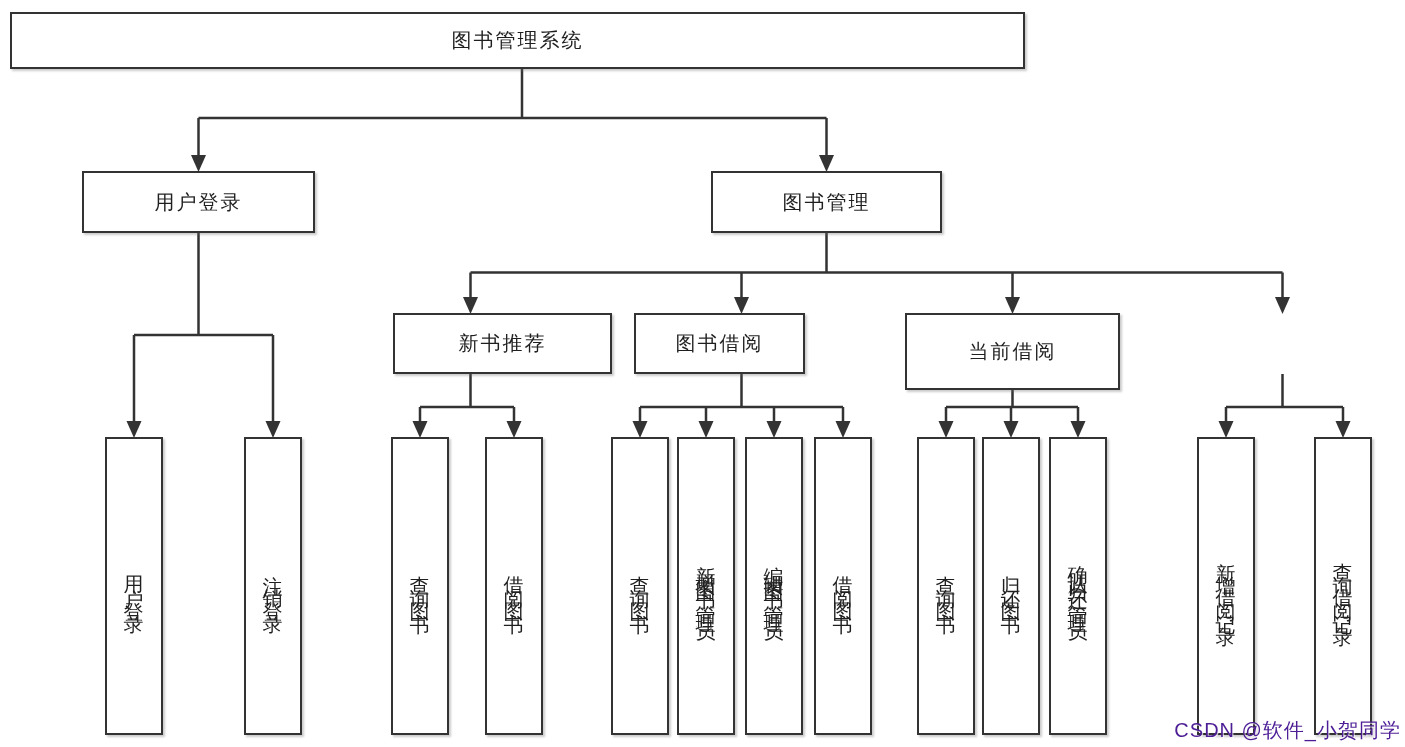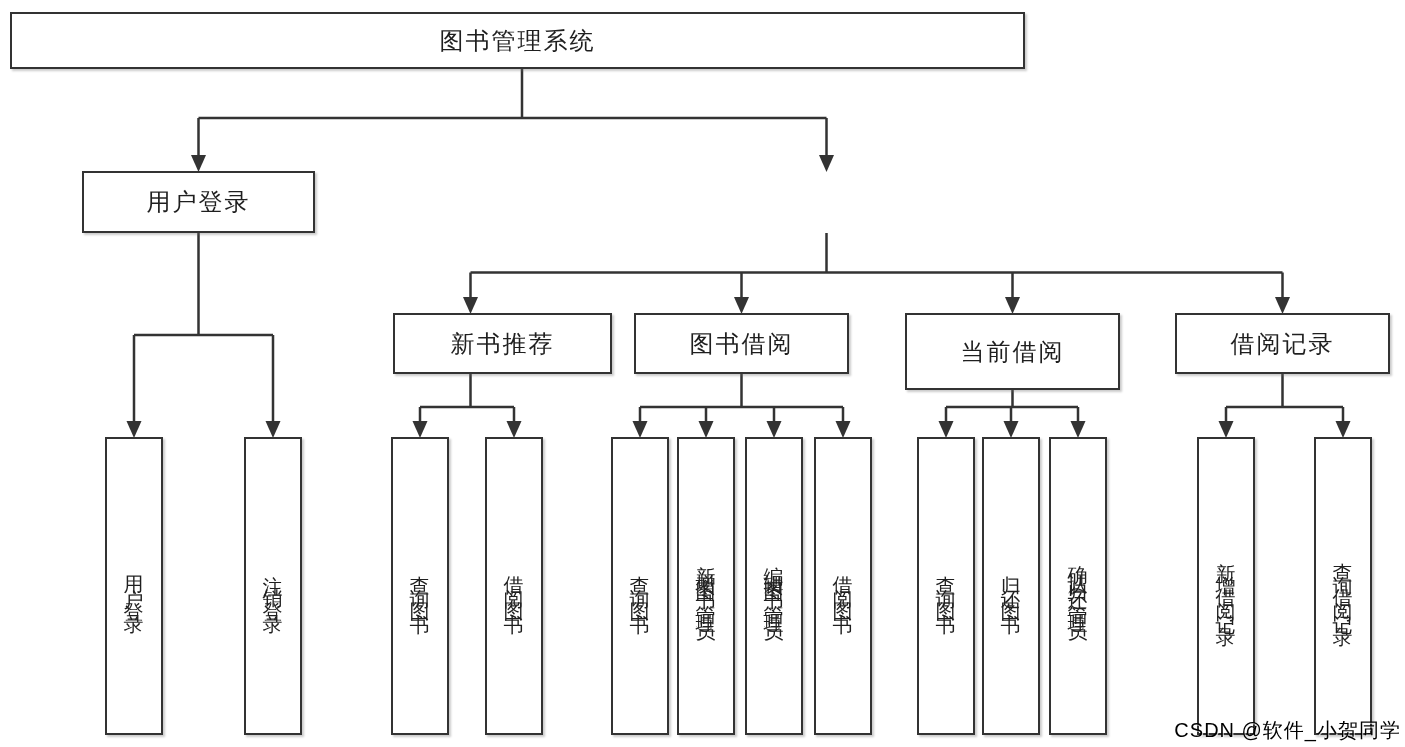--- a/index.html
+++ b/index.html
@@ -13,7 +13,7 @@
     box-sizing:border-box; display:flex; align-items:center; justify-content:center;
     box-shadow:2px 2px 2px rgba(110,110,110,0.35); z-index:1;
   }
-  .hlabel { font-size:24px; color:#1f1f1f; letter-spacing:2px; white-space:nowrap; }
+  .hlabel { font-size:20px; color:#1f1f1f; letter-spacing:2px; white-space:nowrap; }
   .leaf { top:437px; height:298px; width:58px; }
   .vlabel {
     writing-mode:vertical-rl; text-orientation:mixed;

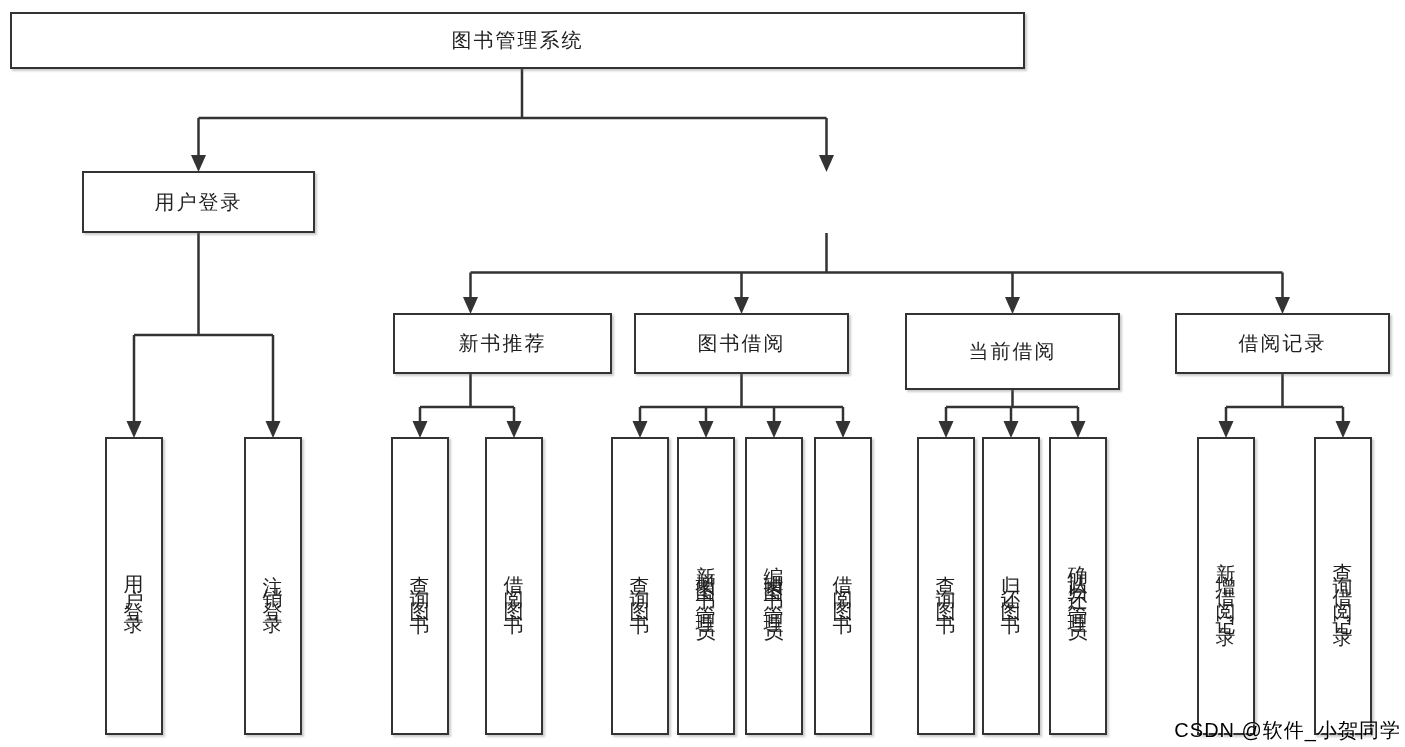--- a/index.html
+++ b/index.html
@@ -79,6 +79,9 @@
   <div class="box" style="left:82px; top:171px; width:233px; height:62px;">
     <span class="hlabel">用户登录</span>
   </div>
+  <div class="box" style="left:711px; top:171px; width:231px; height:62px;">
+    <span class="hlabel">图书管理</span>
+  </div>
 
   <div class="box" style="left:361px; top:313px; width:219px; height:61px;margin-left:32px;">
     <span class="hlabel">新书推荐</span>

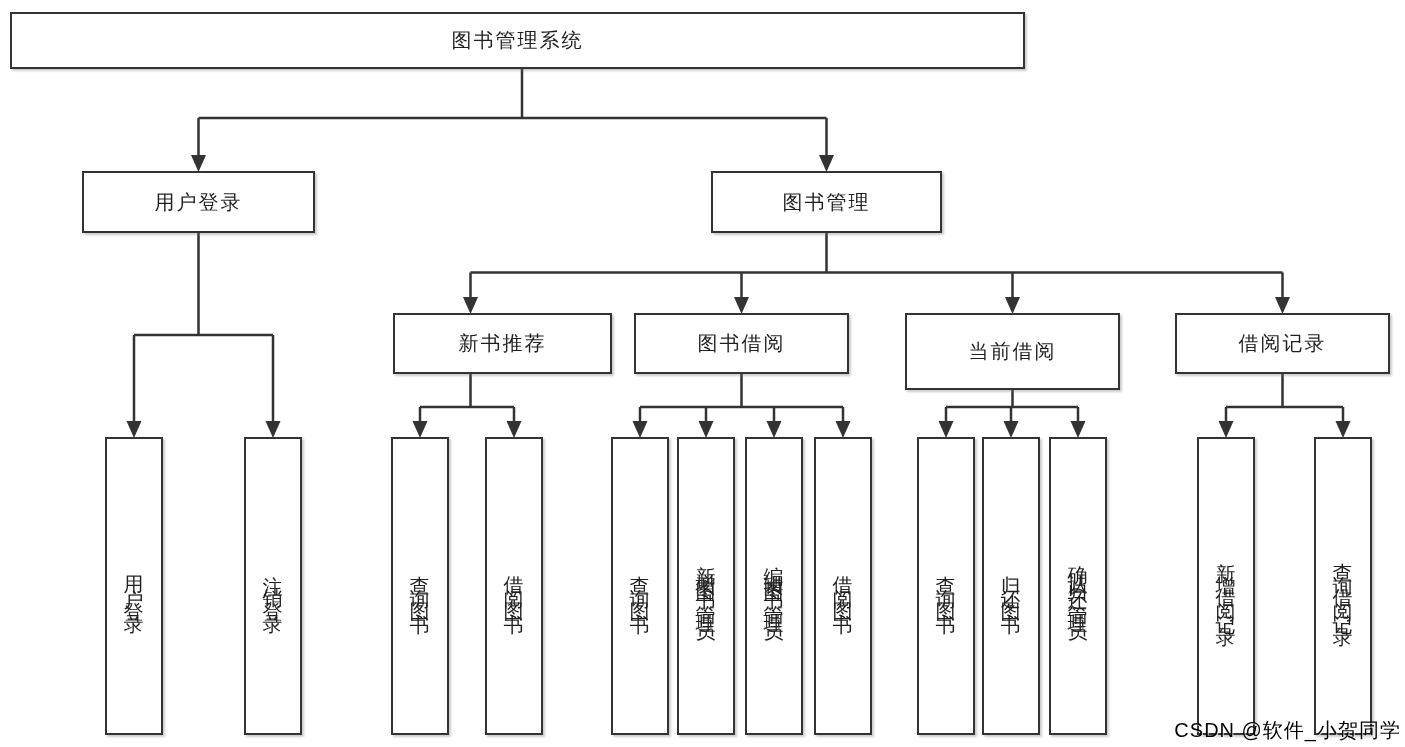--- a/index.html
+++ b/index.html
@@ -86,7 +86,7 @@
   <div class="box" style="left:361px; top:313px; width:219px; height:61px;margin-left:32px;">
     <span class="hlabel">新书推荐</span>
   </div>
-  <div class="box" style="left:634px; top:313px; width:215px; height:61px;">
+  <div class="box" style="left:634px; top:313px; width:171px; height:61px;">
     <span class="hlabel">图书借阅</span>
   </div>
   <div class="box" style="left:905px; top:313px; width:215px; height:77px;">

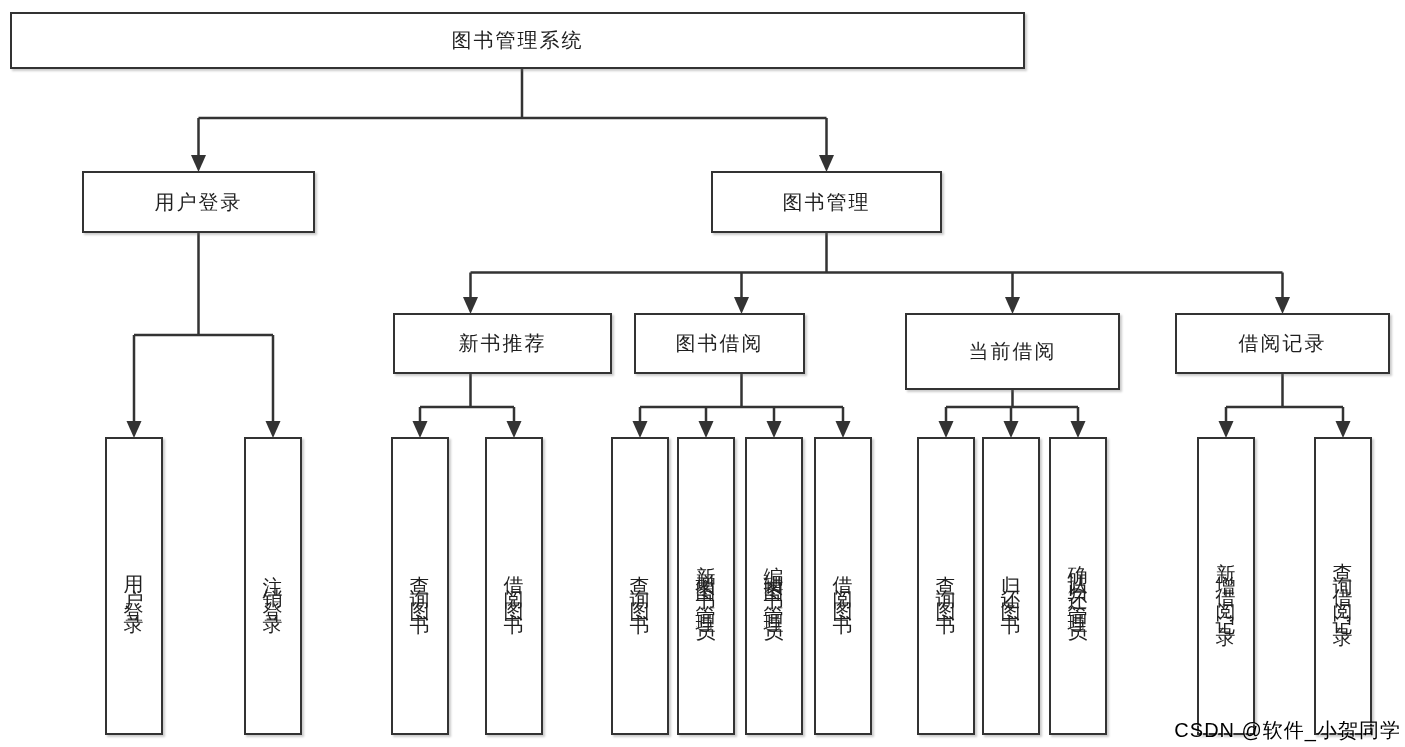--- a/index.html
+++ b/index.html
@@ -92,9 +92,6 @@
   <div class="box" style="left:905px; top:313px; width:215px; height:77px;">
     <span class="hlabel">当前借阅</span>
   </div>
-  <div class="box" style="left:1175px; top:313px; width:215px; height:61px;">
-    <span class="hlabel">借阅记录</span>
-  </div>
 
   <div class="box leaf" style="left:105px;">
     <span class="vlabel ls13">用户登录</span>

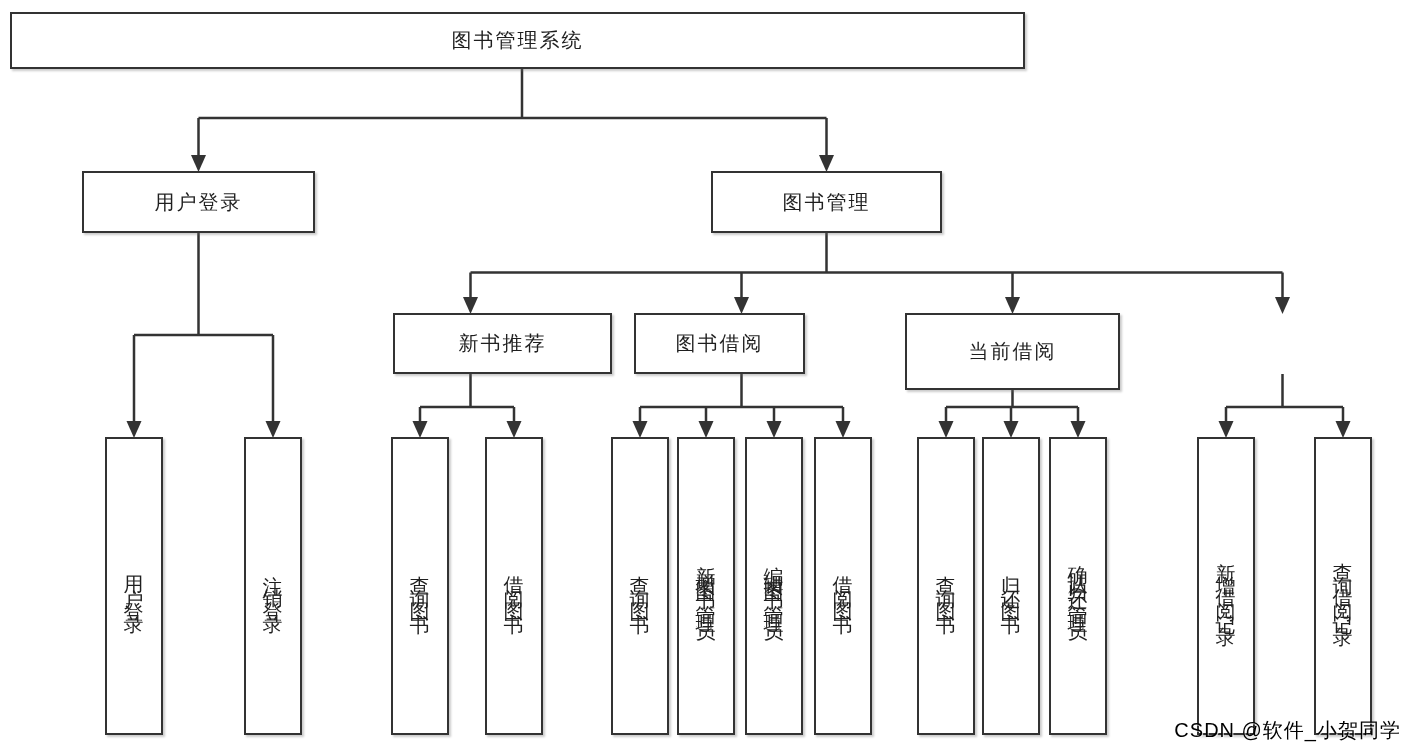--- a/index.html
+++ b/index.html
@@ -23,7 +23,7 @@
   .ls8  { letter-spacing:8px; }
   #watermark {
     position:absolute; right:4px; bottom:3px; z-index:3;
-    font-size:20px; color:#000000; letter-spacing:1px;
+    font-size:20px; color:#4c1d95; letter-spacing:1px;
     text-shadow:1px 1px 0 rgba(255,255,255,0.7); white-space:nowrap;
   }
 </style>

